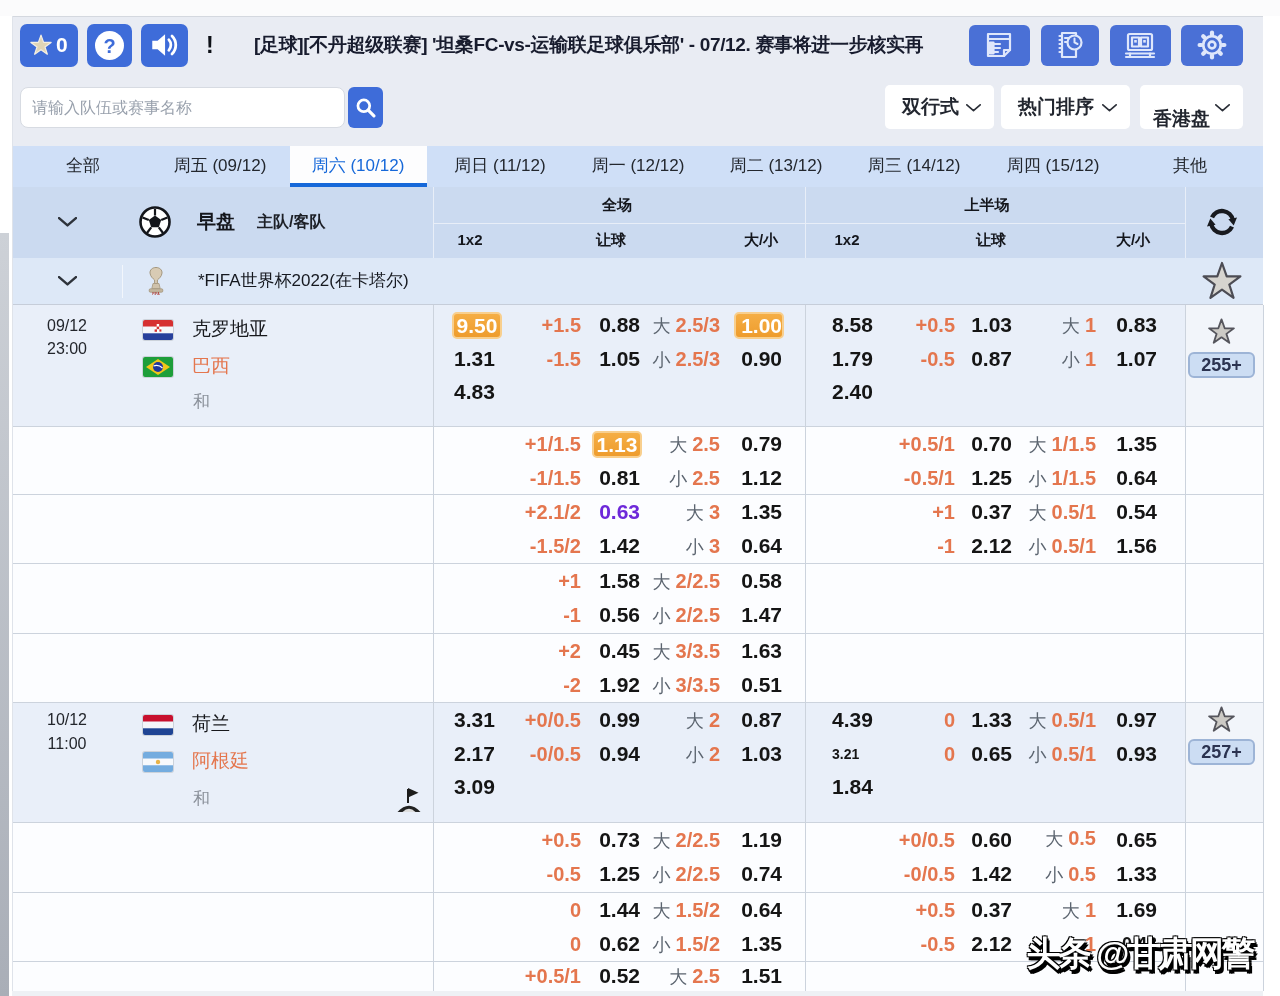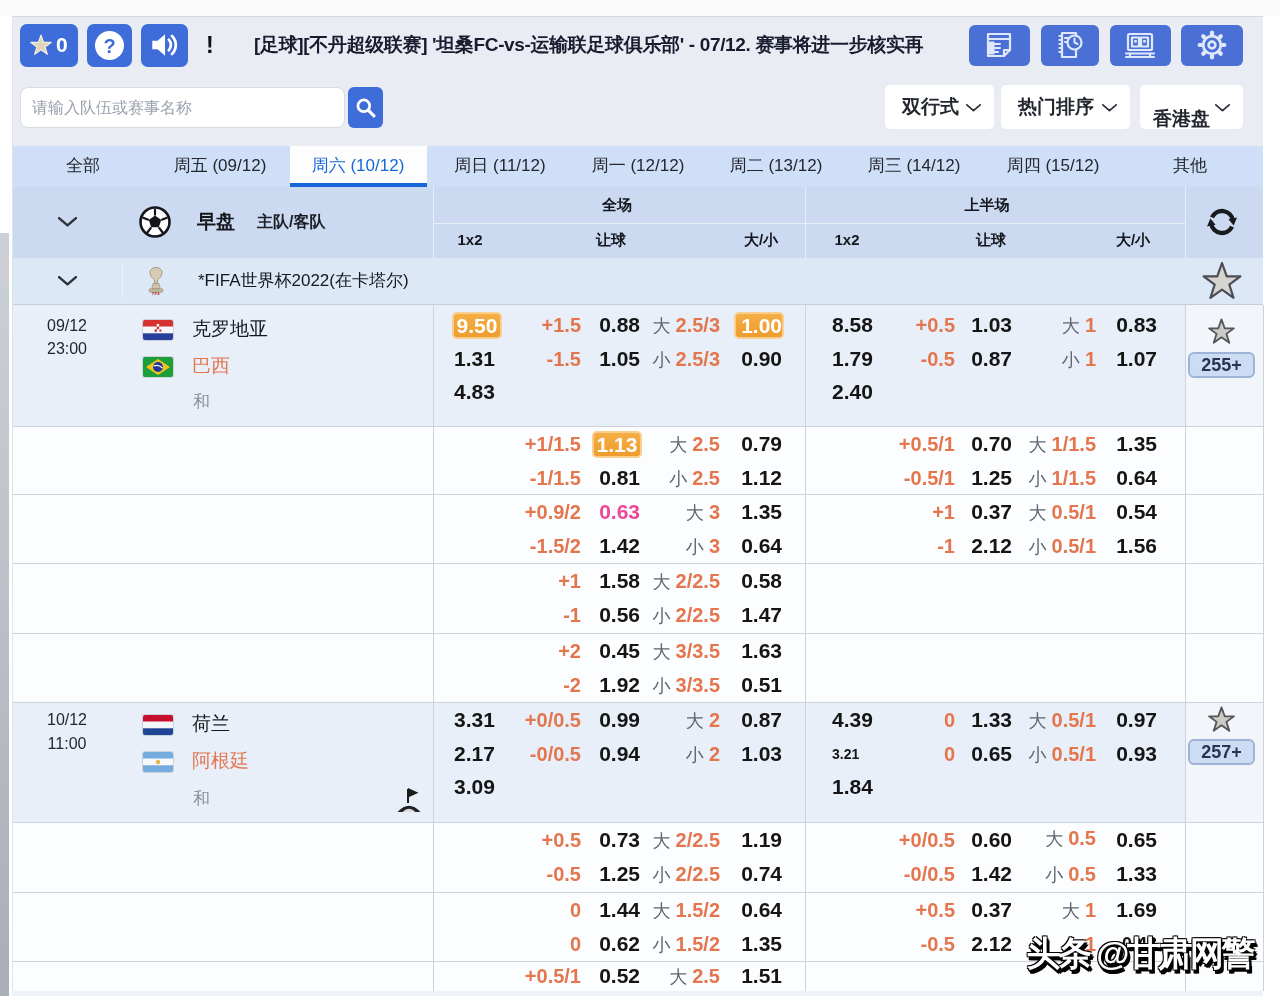--- a/index.html
+++ b/index.html
@@ -265,7 +265,7 @@
 <div class="t" style="right:123px;top:431.0px;height:26px;line-height:26px;font-size:21px;font-weight:700;color:#151515;">1.35</div>
 <div class="t" style="right:184px;top:464.5px;height:26px;line-height:26px;font-size:20px;font-weight:700;color:#151515;"><span style="color:#5c6570;font-weight:400;font-size:18px">小 </span><span style="color:#e4764e">1/1.5</span></div>
 <div class="t" style="right:123px;top:464.5px;height:26px;line-height:26px;font-size:21px;font-weight:700;color:#151515;">0.64</div>
-<div class="t" style="right:699px;top:499.0px;height:26px;line-height:26px;font-size:20px;font-weight:700;color:#e4764e;">+0.9/2</div>
+<div class="t" style="right:699px;top:499.0px;height:26px;line-height:26px;font-size:20px;font-weight:700;color:#e4764e;">+2.1/2</div>
 <div class="t" style="right:640px;top:499.0px;height:26px;line-height:26px;font-size:21px;font-weight:700;color:#ec4899;">0.63</div>
 <div class="t" style="right:699px;top:532.5px;height:26px;line-height:26px;font-size:20px;font-weight:700;color:#e4764e;">-1.5/2</div>
 <div class="t" style="right:640px;top:532.5px;height:26px;line-height:26px;font-size:21px;font-weight:700;color:#151515;">1.42</div>

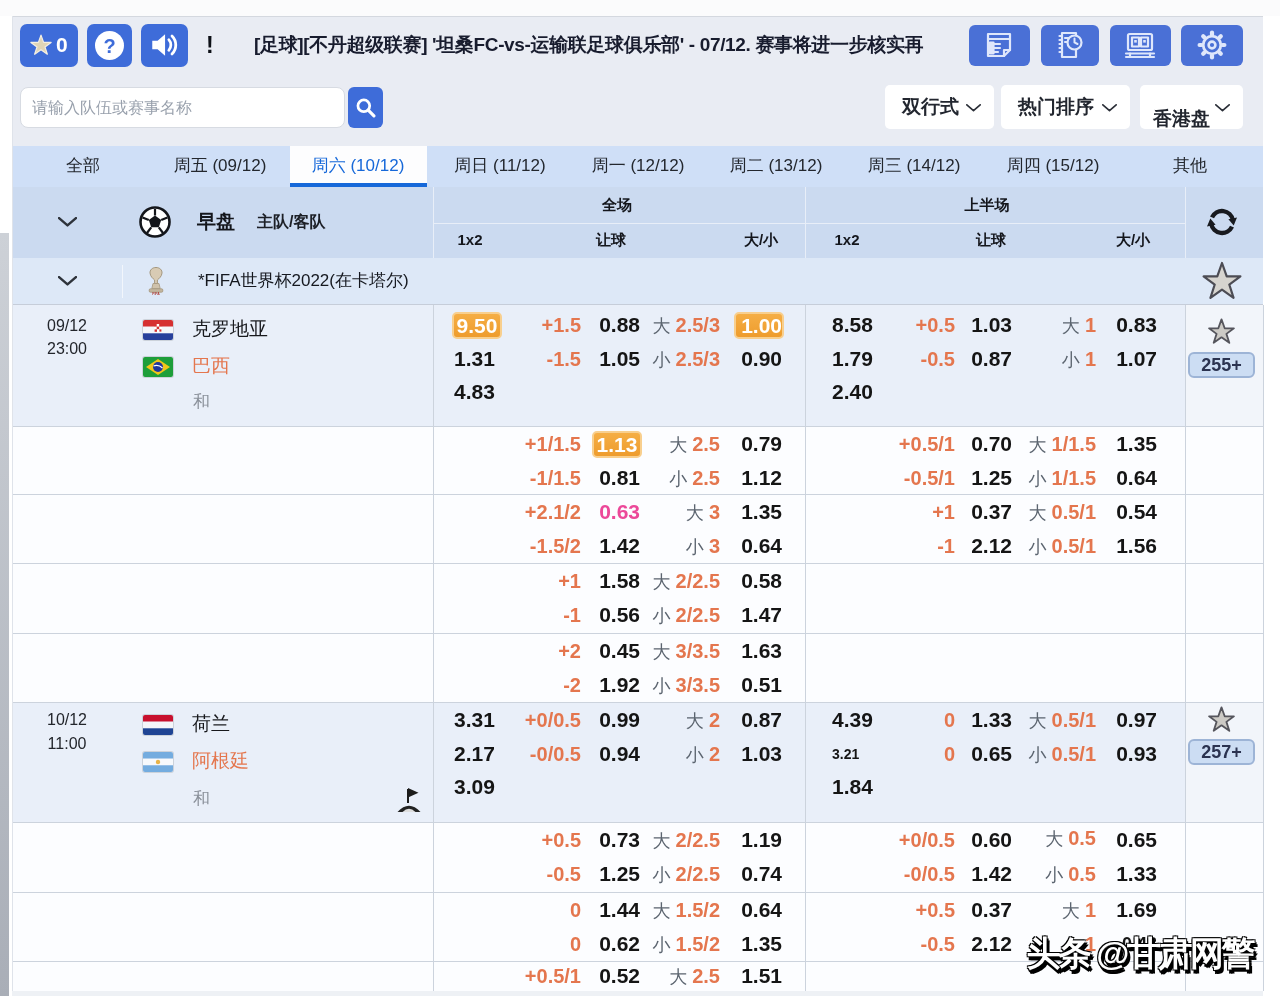--- a/index.html
+++ b/index.html
@@ -266,7 +266,7 @@
 <div class="t" style="right:184px;top:464.5px;height:26px;line-height:26px;font-size:20px;font-weight:700;color:#151515;"><span style="color:#5c6570;font-weight:400;font-size:18px">小 </span><span style="color:#e4764e">1/1.5</span></div>
 <div class="t" style="right:123px;top:464.5px;height:26px;line-height:26px;font-size:21px;font-weight:700;color:#151515;">0.64</div>
 <div class="t" style="right:699px;top:499.0px;height:26px;line-height:26px;font-size:20px;font-weight:700;color:#e4764e;">+2.1/2</div>
-<div class="t" style="right:640px;top:499.0px;height:26px;line-height:26px;font-size:21px;font-weight:700;color:#ec4899;">0.63</div>
+<div class="t" style="right:640px;top:499.0px;height:26px;line-height:26px;font-size:21px;font-weight:700;color:#6d28d9;">0.63</div>
 <div class="t" style="right:699px;top:532.5px;height:26px;line-height:26px;font-size:20px;font-weight:700;color:#e4764e;">-1.5/2</div>
 <div class="t" style="right:640px;top:532.5px;height:26px;line-height:26px;font-size:21px;font-weight:700;color:#151515;">1.42</div>
 <div class="t" style="right:560px;top:499.0px;height:26px;line-height:26px;font-size:20px;font-weight:700;color:#151515;"><span style="color:#5c6570;font-weight:400;font-size:18px">大 </span><span style="color:#e4764e">3</span></div>

